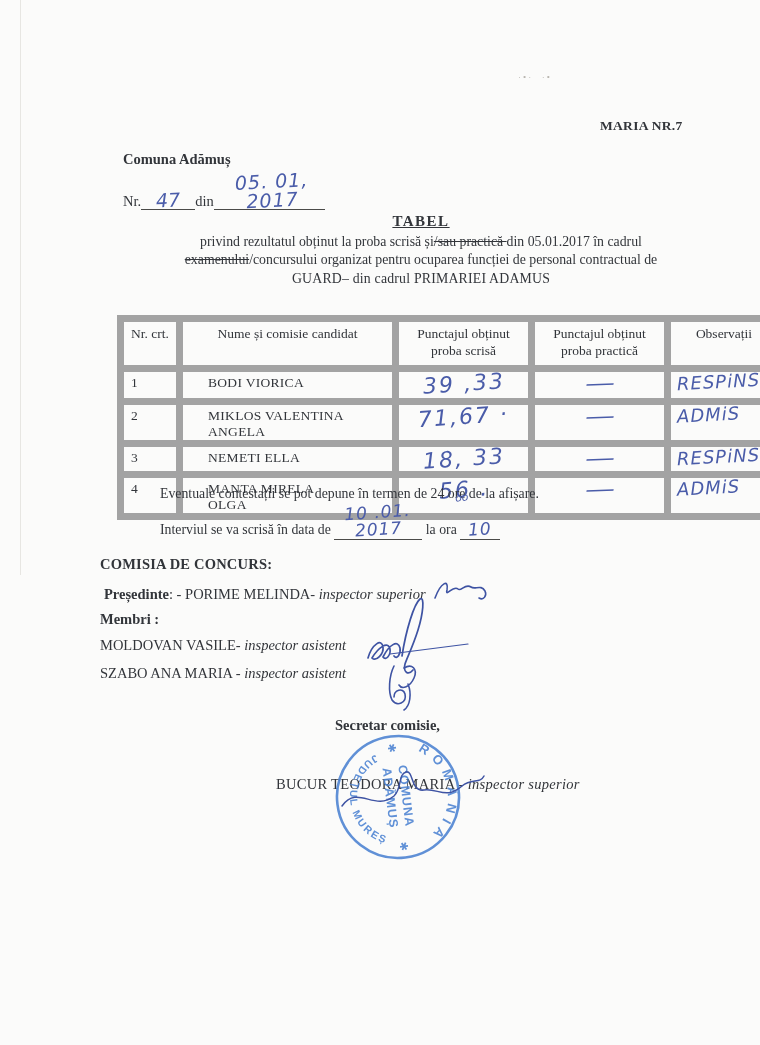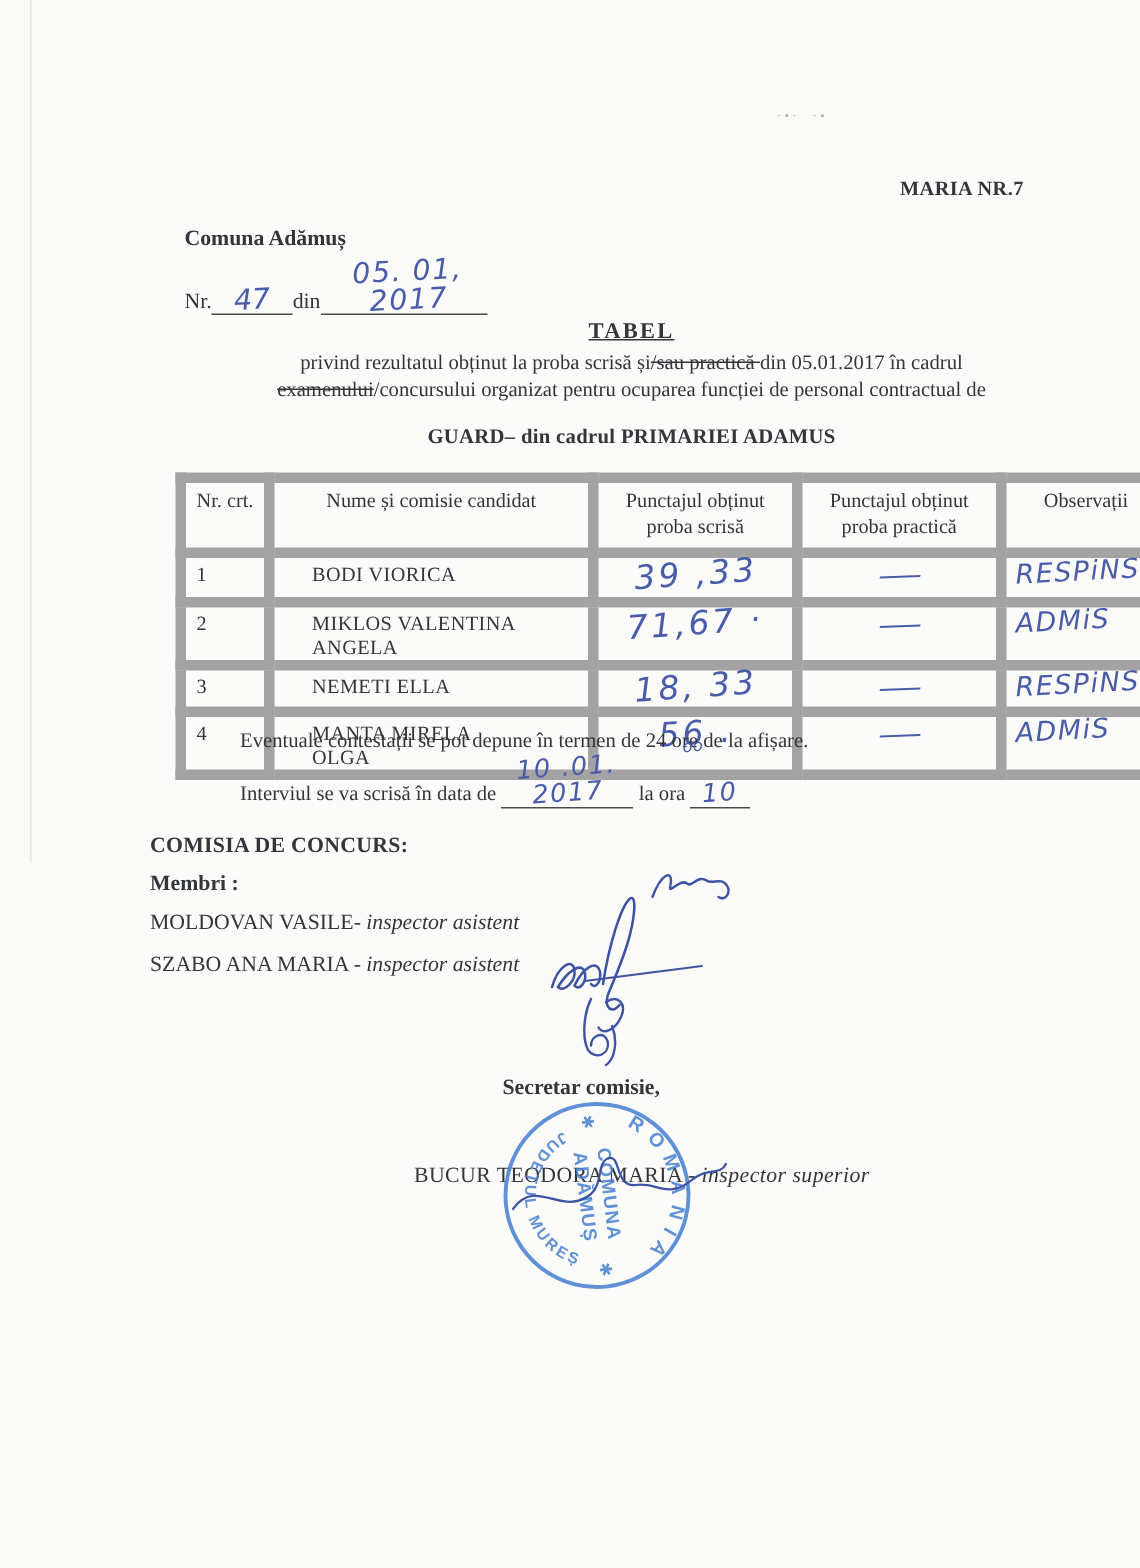--- a/index.html
+++ b/index.html
@@ -36,7 +36,7 @@
   .title-block{left:117px;top:212px;width:608px;text-align:center;font-size:13.8px;line-height:18px;}
   .title-block .h{font-weight:bold;font-size:15px;text-decoration:underline;letter-spacing:1.5px;margin-bottom:3px;}
   .strike{text-decoration:line-through;}
-  .bold-line{font-weight:bold;margin-top:13px;letter-spacing:.2px;}
+  .bold-line{font-weight:normal;margin-top:1px;letter-spacing:.2px;}
   
   table.results{left:117px;top:315px;position:absolute;border-collapse:collapse;table-layout:fixed;width:605px;}
   table.results td,table.results th{border:7px solid #a3a3a3;vertical-align:top;font-weight:normal;}

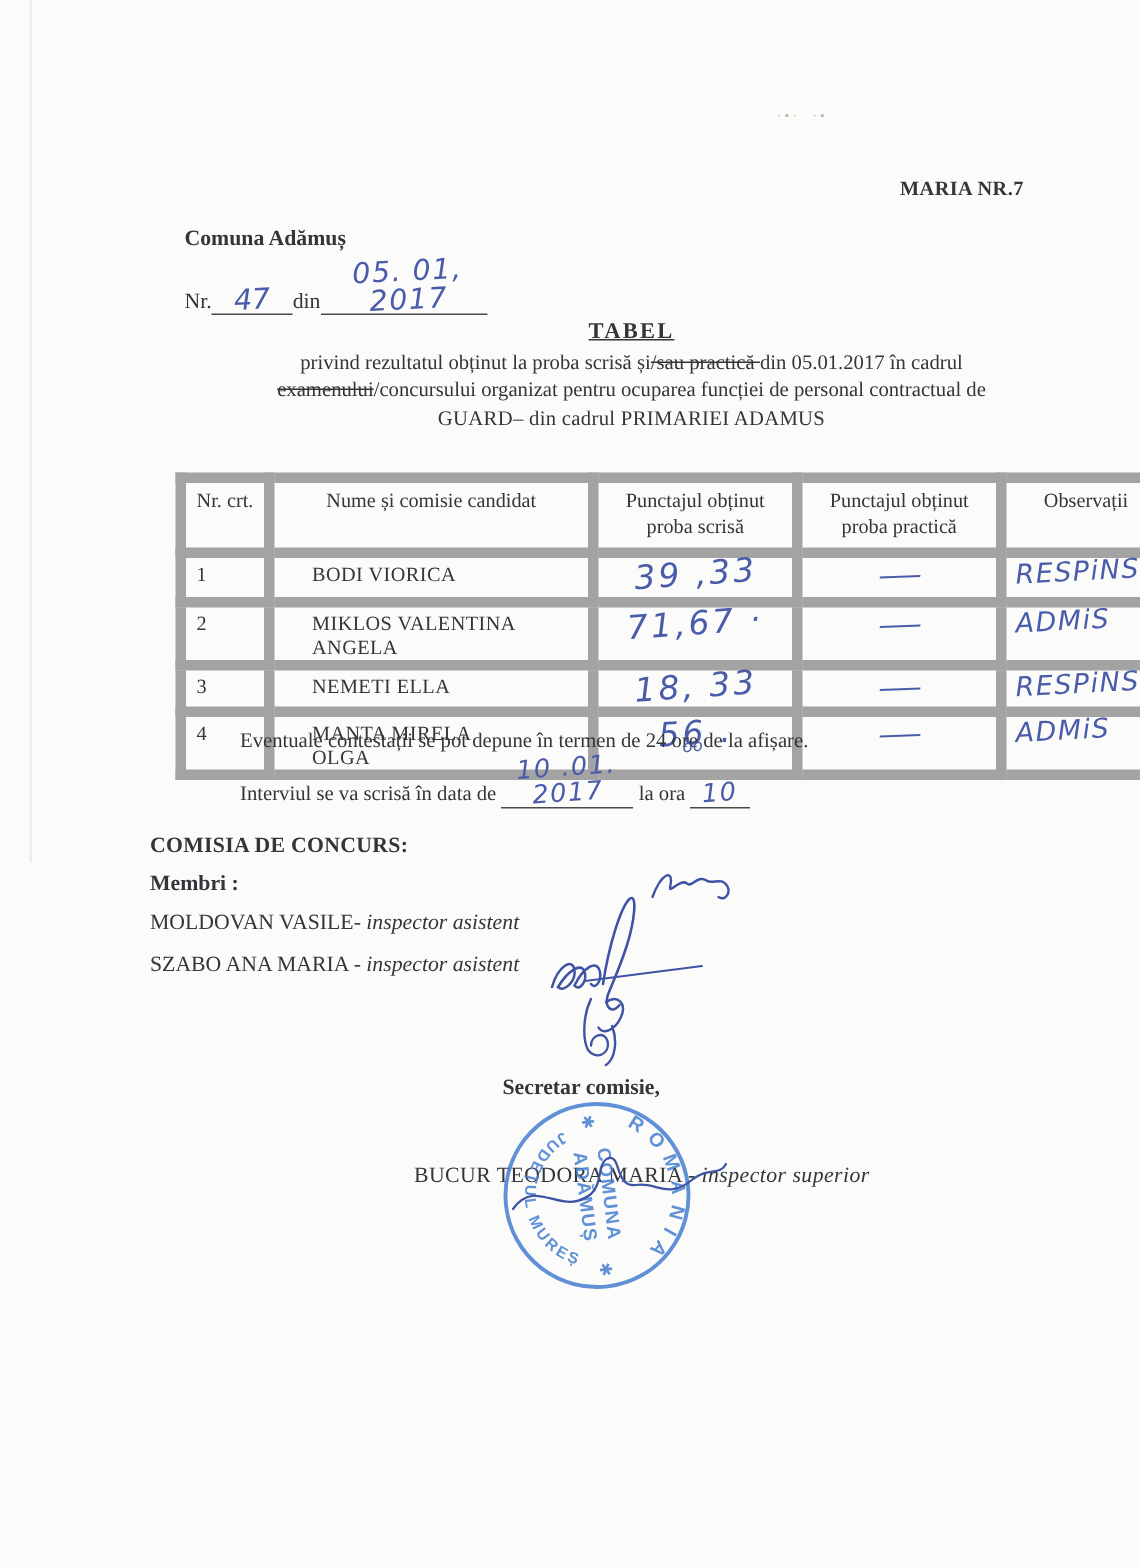--- a/index.html
+++ b/index.html
@@ -165,6 +165,9 @@
 
 <div class="abs commission">
   <div class="heading">COMISIA DE CONCURS:</div>
+  <div class="line-pres">
+    <span class="b">Președinte</span><span>: - </span><span>PORIME MELINDA-</span> <span class="it">inspector superior</span>
+  </div>
   <div class="line-membri">Membri :</div>
   <div class="line-m1">
     <span>MOLDOVAN VASILE-</span> <span class="it">inspector asistent</span>

